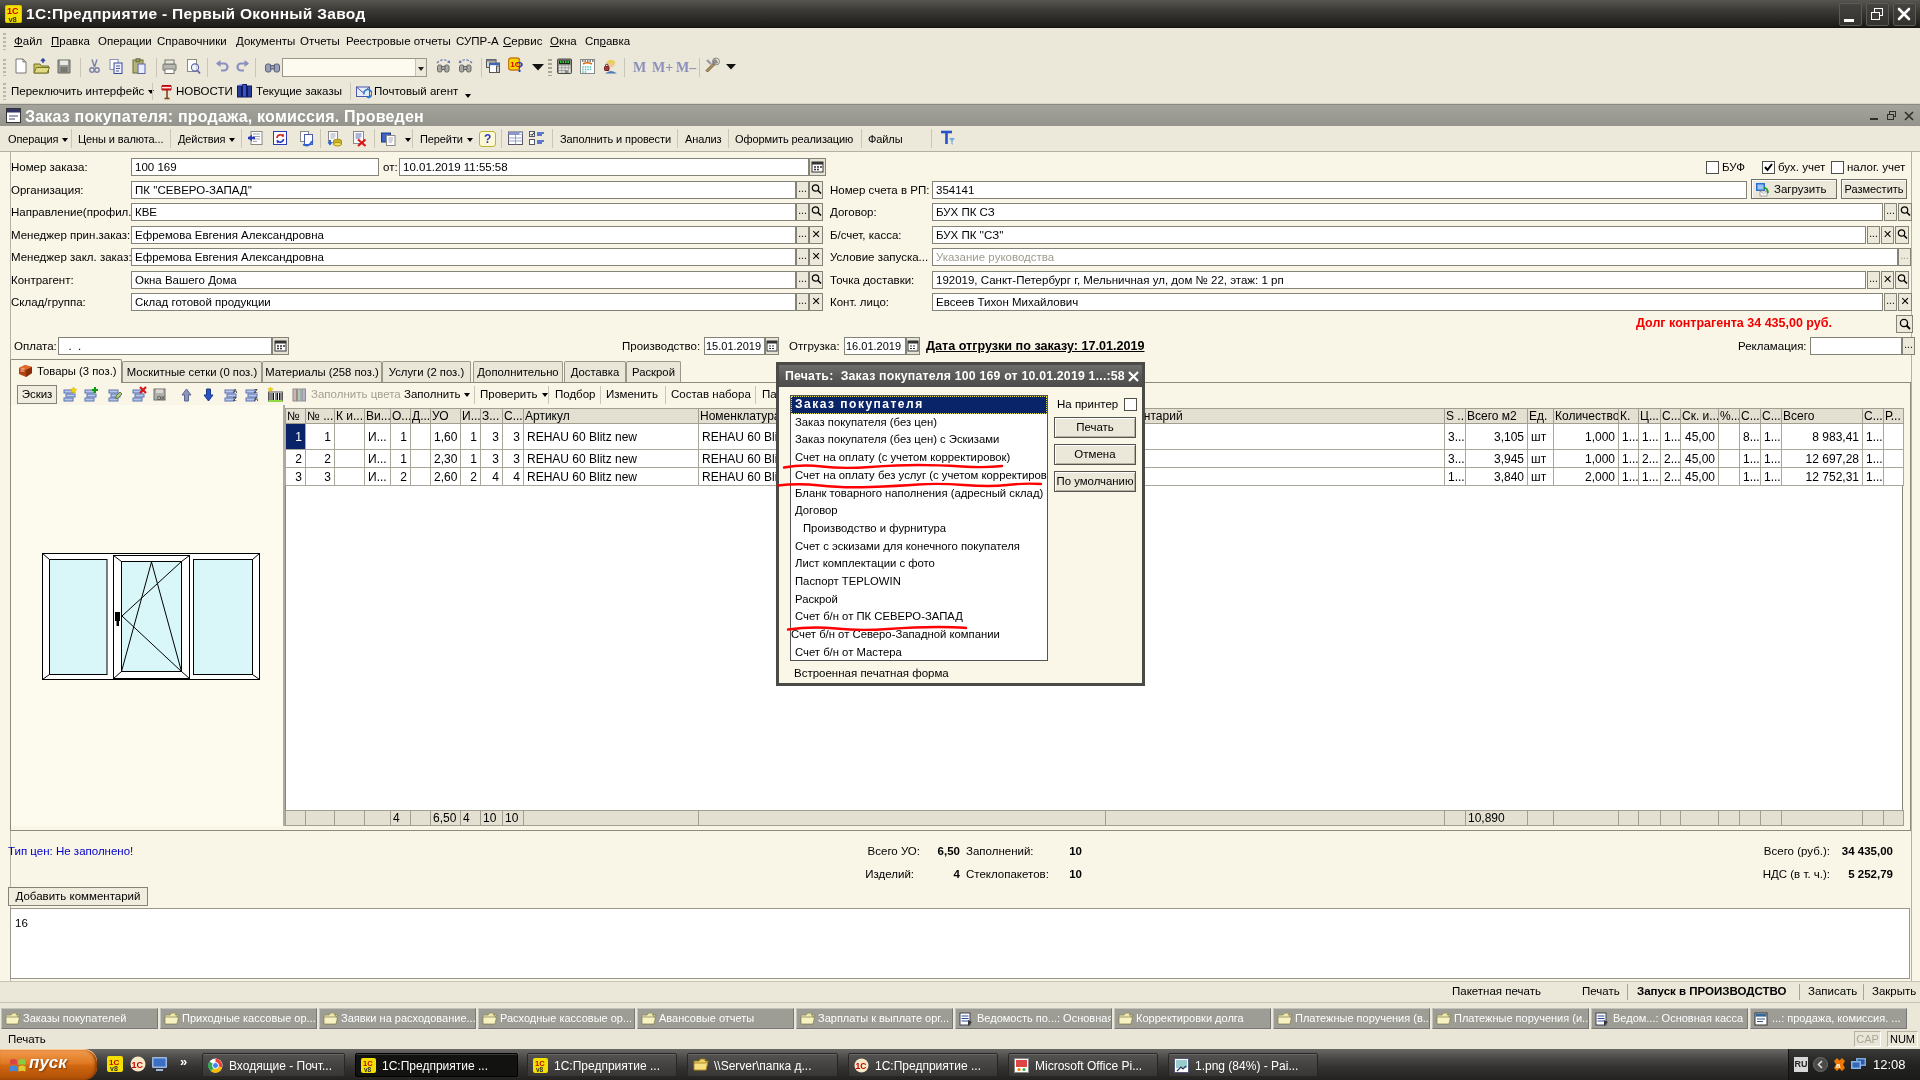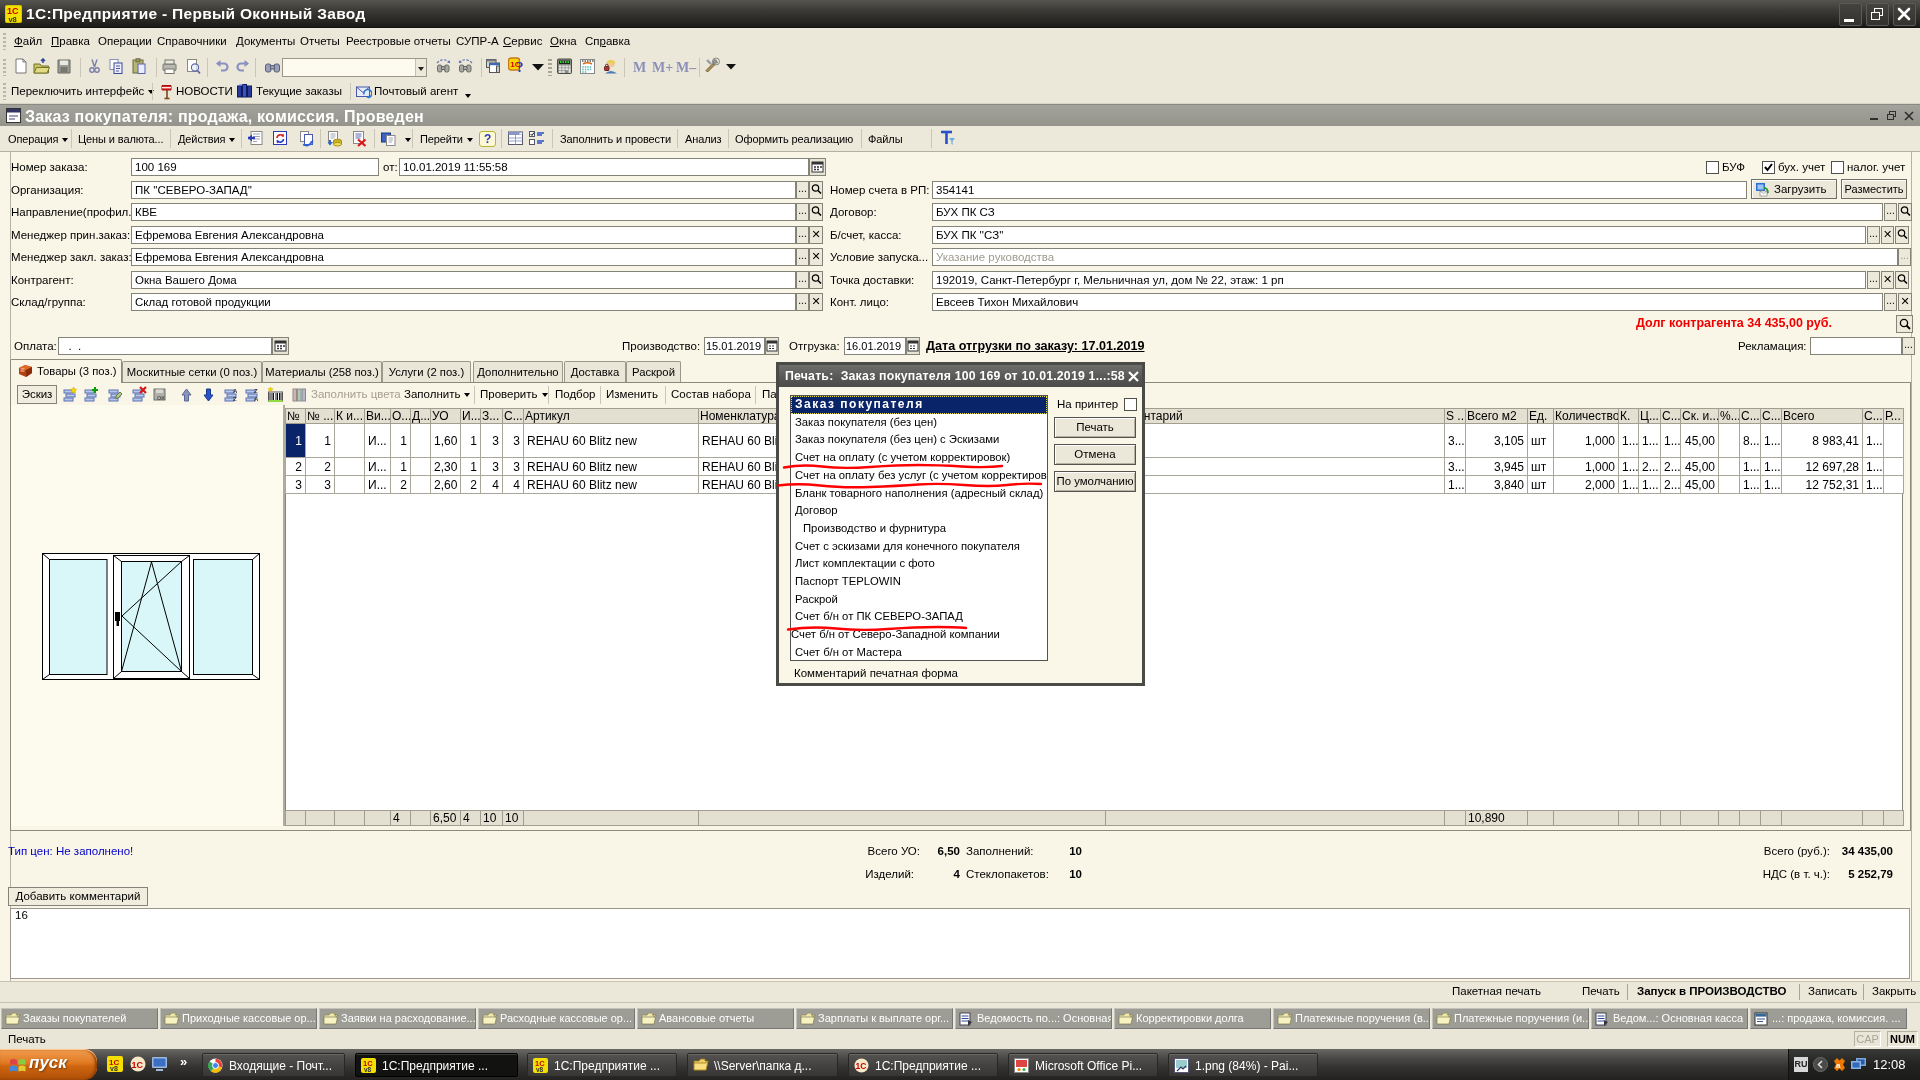--- a/index.html
+++ b/index.html
@@ -578,7 +578,7 @@
           <td style="height:18px;border:1px solid #aaa69a;padding:0 3px;white-space:nowrap;overflow:hidden;background:#fff;">REHAU 60 Blitz new</td>
           <td style="height:18px;border:1px solid #aaa69a;padding:0 3px;white-space:nowrap;overflow:hidden;background:#fff;"></td>
           <td style="height:18px;border:1px solid #aaa69a;padding:0 3px;white-space:nowrap;overflow:hidden;background:#fff;">3...</td>
-          <td style="height:34px;border:1px solid #aaa69a;padding:0 3px;white-space:nowrap;overflow:hidden;background:#fff;text-align:right;">3,105</td>
+          <td style="height:26px;border:1px solid #aaa69a;padding:0 3px;white-space:nowrap;overflow:hidden;background:#fff;text-align:right;">3,105</td>
           <td style="height:18px;border:1px solid #aaa69a;padding:0 3px;white-space:nowrap;overflow:hidden;background:#fff;">шт</td>
           <td style="height:18px;border:1px solid #aaa69a;padding:0 3px;white-space:nowrap;overflow:hidden;background:#fff;text-align:right;">1,000</td>
           <td style="height:18px;border:1px solid #aaa69a;padding:0 3px;white-space:nowrap;overflow:hidden;background:#fff;">1...</td>

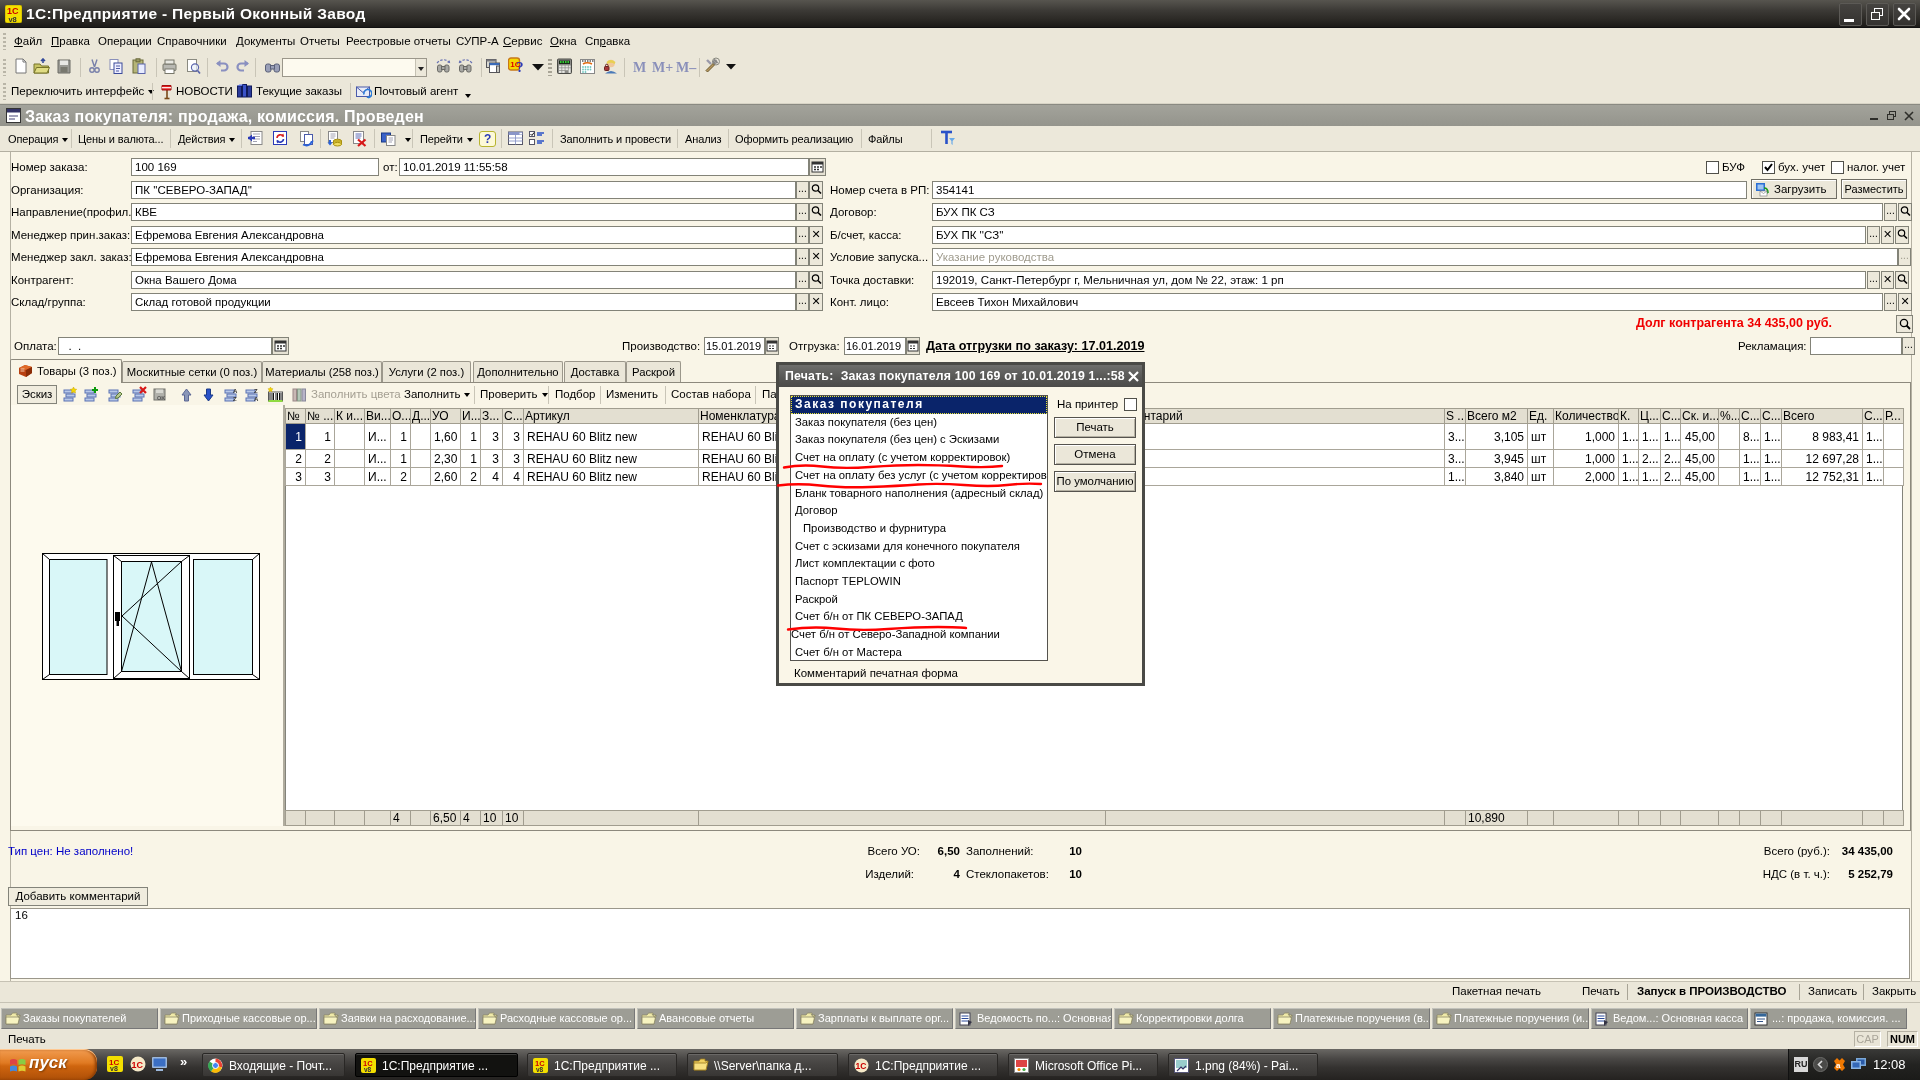--- a/index.html
+++ b/index.html
@@ -977,7 +977,7 @@
   <div class="abs" style="left:275px;top:52px;width:82px;height:21px;background:#ebe7d9;border:1px solid #55534e;box-shadow:inset 1px 1px 0 #fff, inset -1px -1px 0 #b5b1a3;text-align:center;line-height:19px;">Печать</div>
   <div class="abs" style="left:275px;top:79px;width:82px;height:21px;background:#ebe7d9;border:1px solid #55534e;box-shadow:inset 1px 1px 0 #fff, inset -1px -1px 0 #b5b1a3;text-align:center;line-height:19px;">Отмена</div>
   <div class="abs" style="left:275px;top:106px;width:82px;height:21px;background:#ebe7d9;border:1px solid #55534e;box-shadow:inset 1px 1px 0 #fff, inset -1px -1px 0 #b5b1a3;text-align:center;line-height:19px;font-size:11.4px;white-space:nowrap;">По умолчанию</div>
-  <div class="lbl" style="left:15px;top:302px;">Комментарий печатная форма</div>
+  <div class="lbl" style="left:15px;top:302px;">Встроенная печатная форма</div>
 </div>
 
 

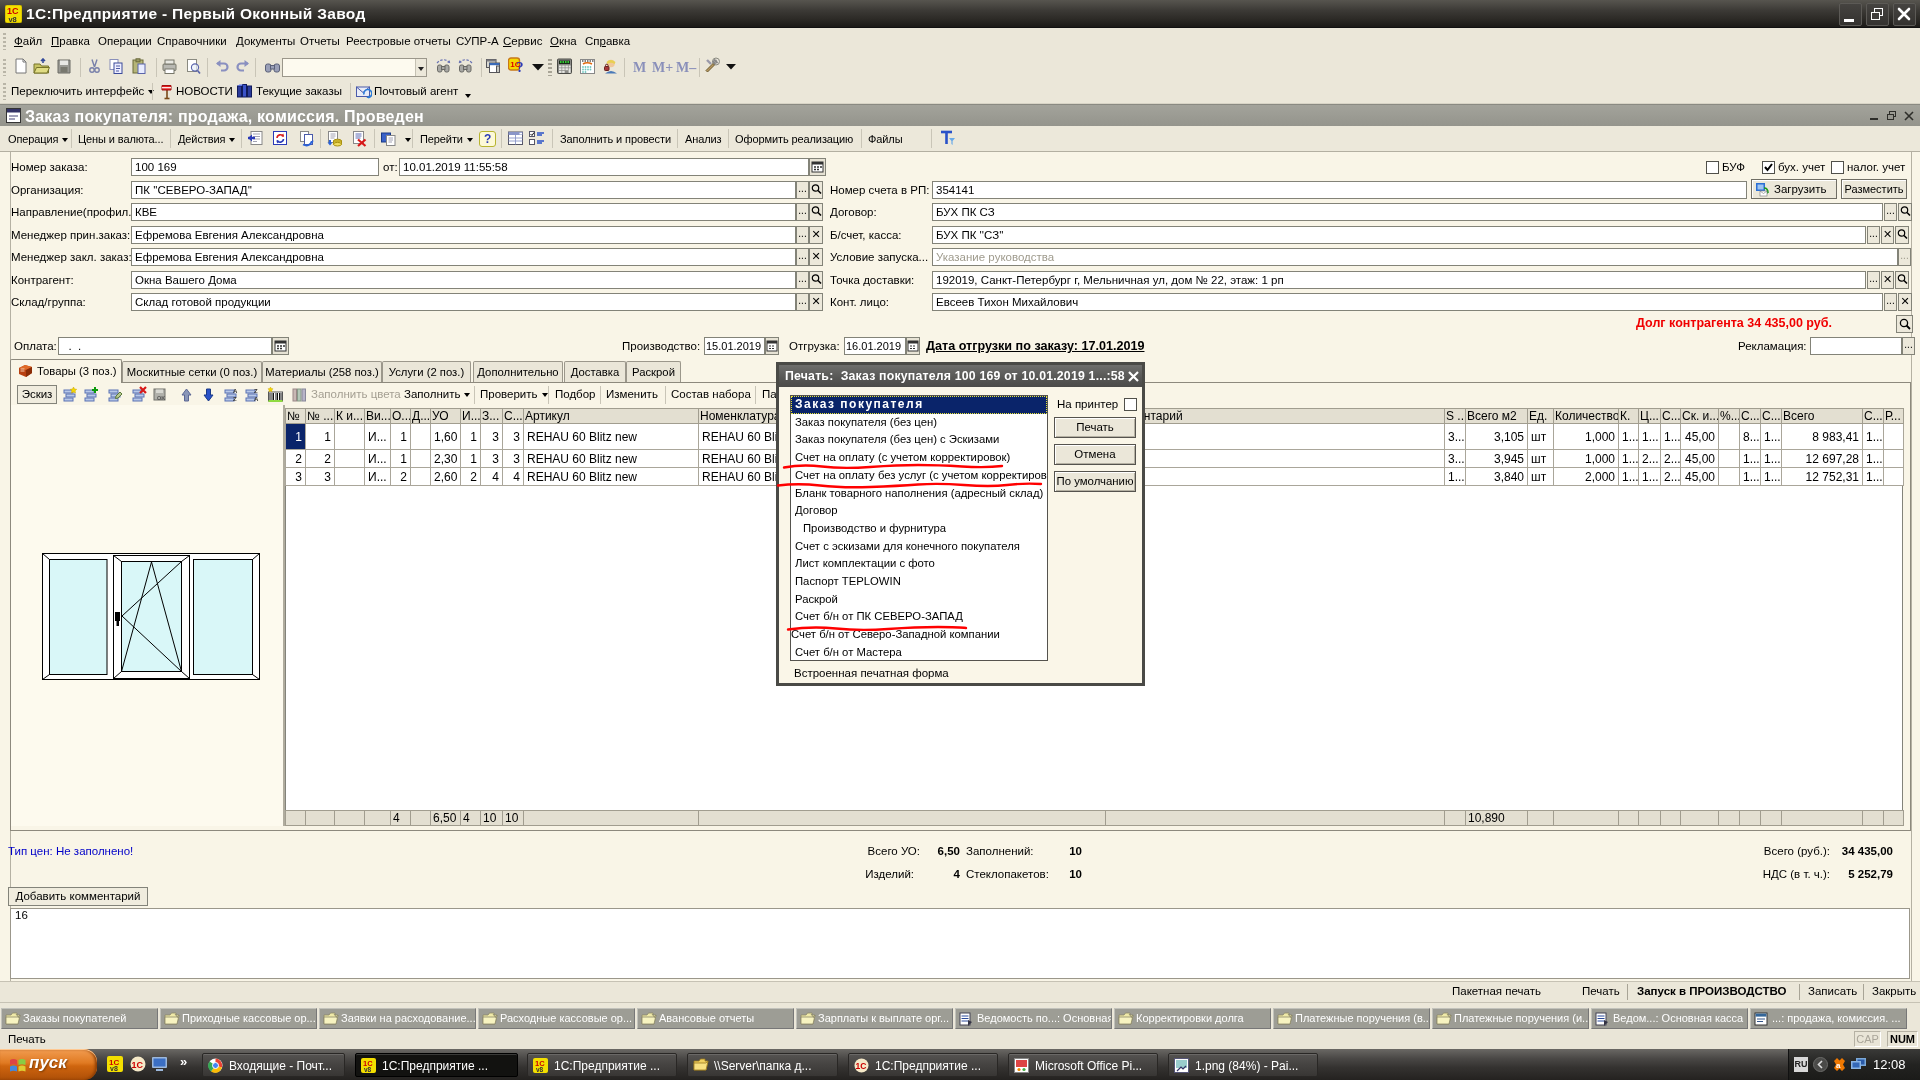--- a/index.html
+++ b/index.html
@@ -730,7 +730,7 @@
 <div class="lbl" style="left:1690px;top:868px;width:140px;text-align:right;">НДС (в т. ч.):</div>
 <div class="lbl" style="left:1793px;top:868px;width:100px;text-align:right;font-weight:bold;">5 252,79</div>
 <div class="abs" style="left:8px;top:887px;width:140px;height:19px;background:#f0ecde;border:1px solid #83837a;text-align:center;line-height:17px;">Добавить комментарий</div>
-<div class="abs" style="left:10px;top:908px;width:1900px;height:71px;background:#fff;border:1px solid #9b978b;padding:0 4px;">16</div>
+<div class="abs" style="left:10px;top:908px;width:1900px;height:71px;background:#fff;border:1px solid #9b978b;padding:8px 4px;">16</div>
 <div class="abs" style="left:0;top:981px;width:1920px;height:21px;border-top:1px solid #c6c2b4;background:#ebe7d9;"></div>
 <div class="lbl" style="left:1452px;top:985px;">Пакетная печать</div>
 <div class="lbl" style="left:1582px;top:985px;">Печать</div>

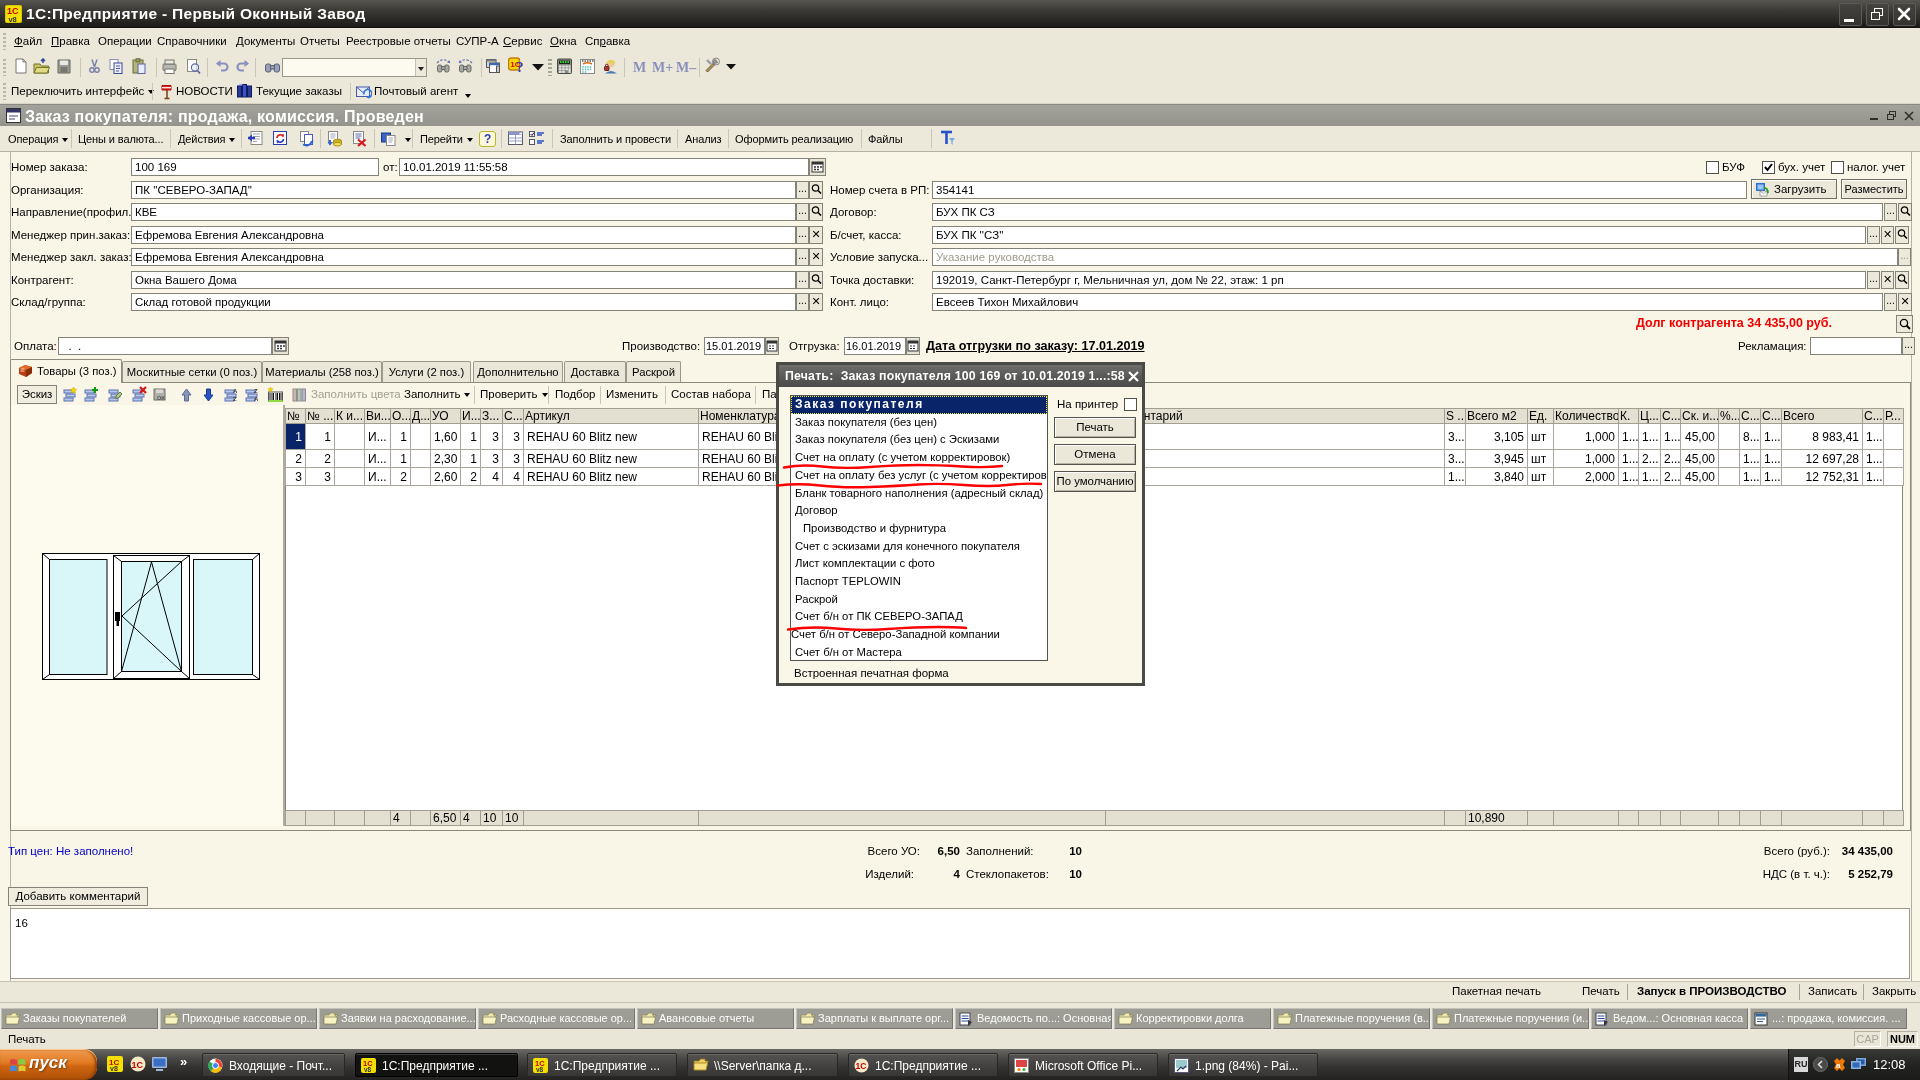--- a/index.html
+++ b/index.html
@@ -845,7 +845,7 @@
 <div class="abs" id="statusbar" style="left:0;top:1030px;width:1920px;height:19px;background:#e9e5d7;">
   <div class="lbl" style="left:8px;top:3px;">Печать</div>
   <div class="abs" style="left:1854px;top:1px;width:27px;height:16px;border:1px solid #b5b1a3;border-bottom-color:#fff;border-right-color:#fff;color:#a9a599;font-size:11px;text-align:center;line-height:15px;">CAP</div>
-  <div class="abs" style="left:1887px;top:1px;width:31px;height:16px;border:1px solid #b5b1a3;border-bottom-color:#fff;border-right-color:#fff;font-size:11px;text-align:center;line-height:15px;font-weight:bold;">NUM</div>
+  <div class="abs" style="left:1887px;top:1px;width:31px;height:16px;border:1px solid #b5b1a3;border-bottom-color:#fff;border-right-color:#fff;font-size:11px;text-align:center;line-height:15px;">NUM</div>
 </div>
 
 

